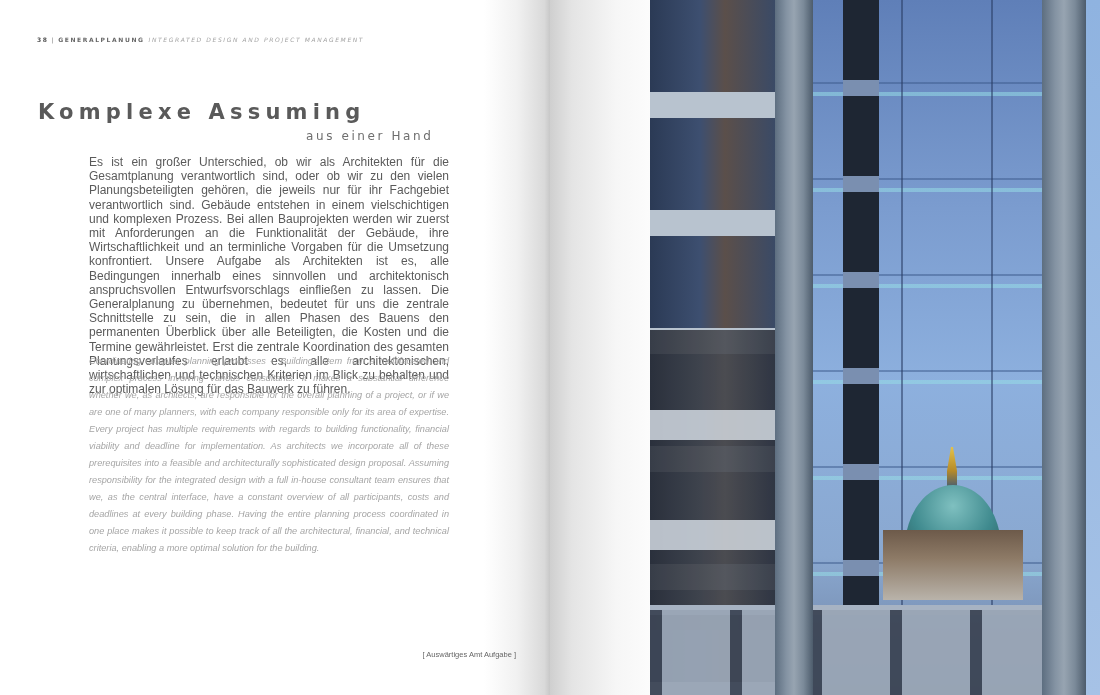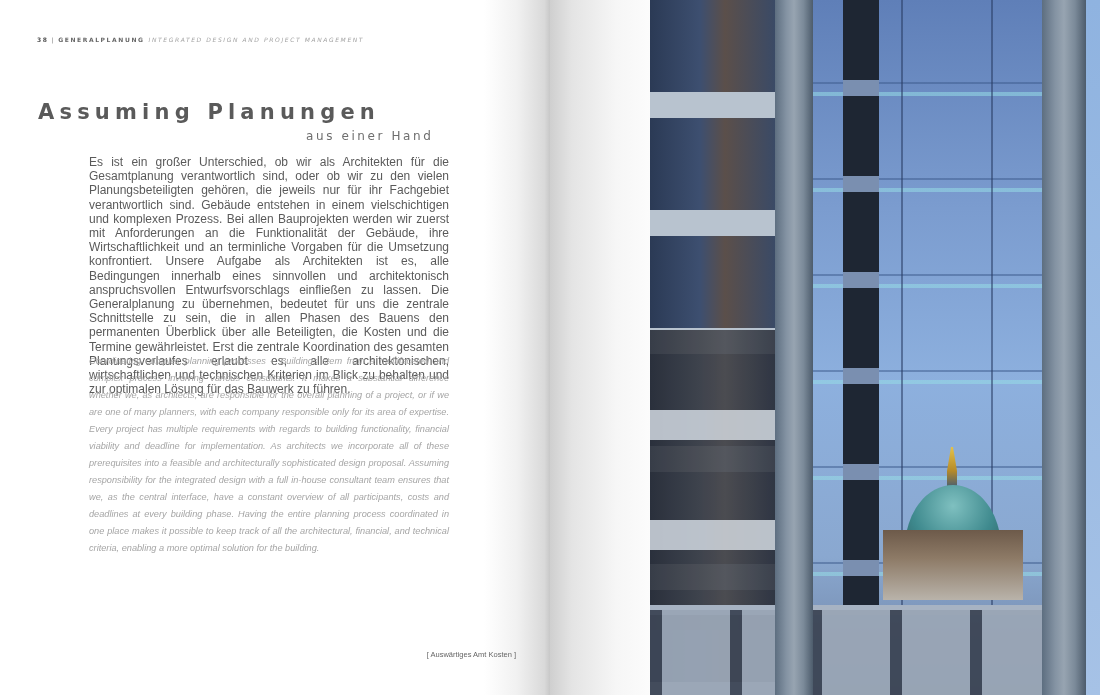--- a/index.html
+++ b/index.html
@@ -125,7 +125,7 @@
       <span class="num">38</span><span class="sep">|</span><span class="section">GENERALPLANUNG</span><span class="sub">INTEGRATED DESIGN AND PROJECT MANAGEMENT</span>
     </div>
 
-    <h1 class="title" style="margin:0;">Assuming Planungen</h1>
+    <h1 class="title" style="margin:0;">Komplexe Assuming</h1>
     <div class="subtitle">aus einer Hand</div>
 
     <p class="body-de" style="margin:0;">Es ist ein großer Unterschied, ob wir als Architekten für die Gesamtplanung verantwortlich sind, oder ob wir zu den vielen Planungsbeteiligten gehören, die jeweils nur für ihr Fachgebiet verantwortlich sind. Gebäude entstehen in einem vielschichtigen und komplexen Prozess. Bei allen Bauprojekten werden wir zuerst mit Anforderungen an die Funktionalität der Gebäude, ihre Wirtschaftlichkeit und an terminliche Vorgaben für die Umsetzung konfrontiert. Unsere Aufgabe als Architekten ist es, alle Bedingungen innerhalb eines sinnvollen und architektonisch anspruchsvollen Entwurfsvorschlags einfließen zu lassen. Die Generalplanung zu übernehmen, bedeutet für uns die zentrale Schnittstelle zu sein, die in allen Phasen des Bauens den permanenten Überblick über alle Beteiligten, die Kosten und die Termine gewährleistet. Erst die zentrale Koordination des gesamten Planungsverlaufes erlaubt es, alle architektonischen, wirtschaftlichen und technischen Kriterien im Blick zu behalten und zur optimalen Lösung für das Bauwerk zu führen.</p>

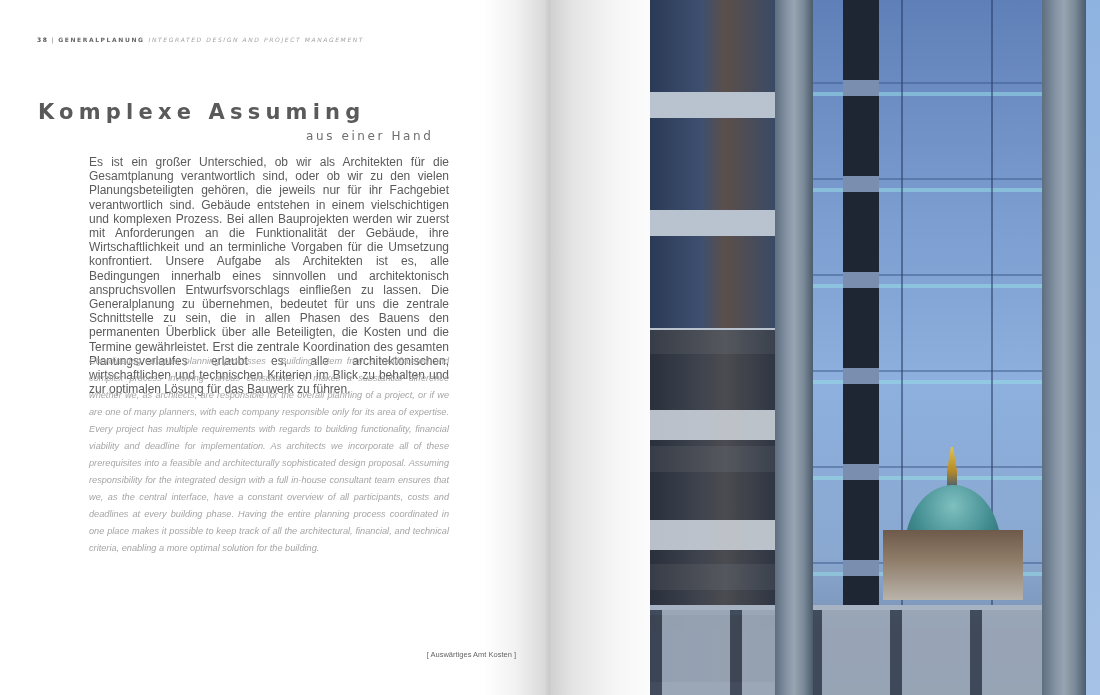--- a/index.html
+++ b/index.html
@@ -131,7 +131,7 @@
     <p class="body-de" style="margin:0;">Es ist ein großer Unterschied, ob wir als Architekten für die Gesamtplanung verantwortlich sind, oder ob wir zu den vielen Planungsbeteiligten gehören, die jeweils nur für ihr Fachgebiet verantwortlich sind. Gebäude entstehen in einem vielschichtigen und komplexen Prozess. Bei allen Bauprojekten werden wir zuerst mit Anforderungen an die Funktionalität der Gebäude, ihre Wirtschaftlichkeit und an terminliche Vorgaben für die Umsetzung konfrontiert. Unsere Aufgabe als Architekten ist es, alle Bedingungen innerhalb eines sinnvollen und architektonisch anspruchsvollen Entwurfsvorschlags einfließen zu lassen. Die Generalplanung zu übernehmen, bedeutet für uns die zentrale Schnittstelle zu sein, die in allen Phasen des Bauens den permanenten Überblick über alle Beteiligten, die Kosten und die Termine gewährleistet. Erst die zentrale Koordination des gesamten Planungsverlaufes erlaubt es, alle architektonischen, wirtschaftlichen und technischen Kriterien im Blick zu behalten und zur optimalen Lösung für das Bauwerk zu führen.</p>
     <p class="body-en" style="margin:0;">Coordinating complex planning processes – Buildings stem from a multifaceted and complex process involving various consultants.  It makes a substantial difference whether we, as architects, are responsible for the overall planning of a project, or if we are one of many planners, with each company responsible only for its area of expertise.  Every project has multiple requirements with regards to building functionality, financial viability and deadline for implementation.  As architects we incorporate all of these prerequisites into a feasible and architecturally sophisticated design proposal. Assuming responsibility for the integrated design with a full in-house consultant team ensures that we, as the central interface, have a constant overview of all participants, costs and deadlines at every building phase. Having the entire planning process coordinated in one place makes it possible to keep track of all the architectural, financial, and technical criteria, enabling a more optimal solution for the building.</p>
 
-    <div class="caption">[ Auswärtiges Amt Kosten ]</div>
+    <div class="caption">[ Auswärtiges Amt Aufgabe ]</div>
   </div>
 
   <div class="right-page">

